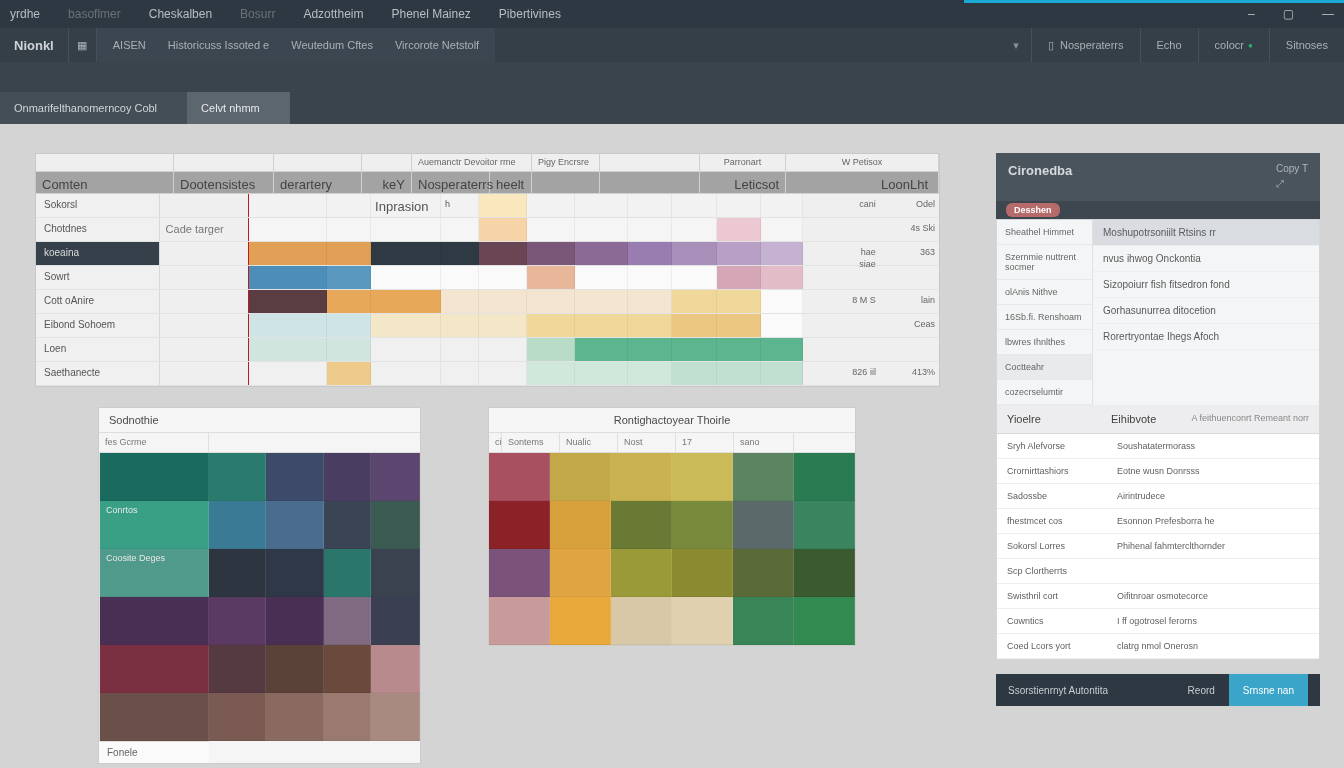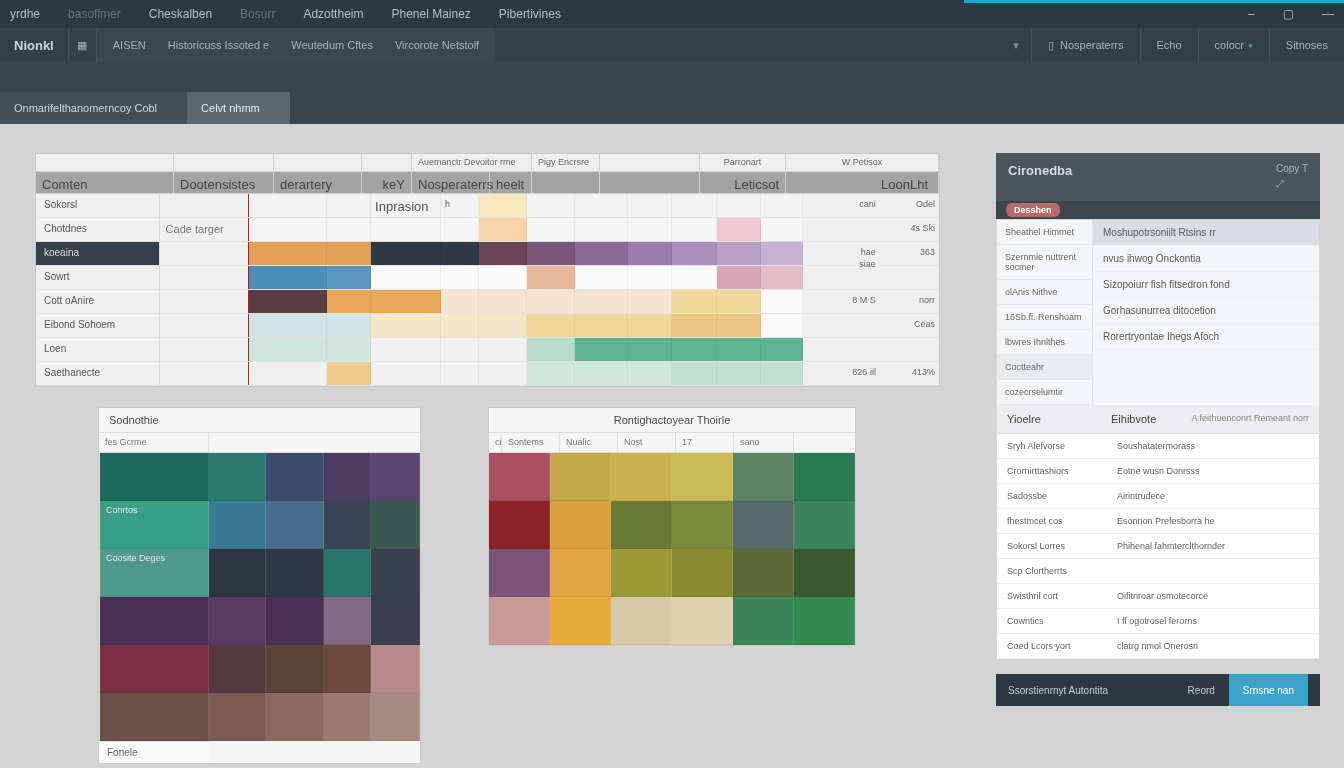--- a/index.html
+++ b/index.html
@@ -225,7 +225,7 @@
           <div class="cell" style="width: 50px; background: rgb(240, 216, 154);"></div>
           <div class="cell" style="width: 48px; background: rgb(250, 250, 250);"></div>
           <div class="val" style="width: 86px;">8 M S</div>
-          <div class="val" style="width: 66px;">norr</div>
+          <div class="val" style="width: 66px;">lain</div>
         </div>
         <div class="grid-row">
           <div class="label">Eibond Sohoem</div>

